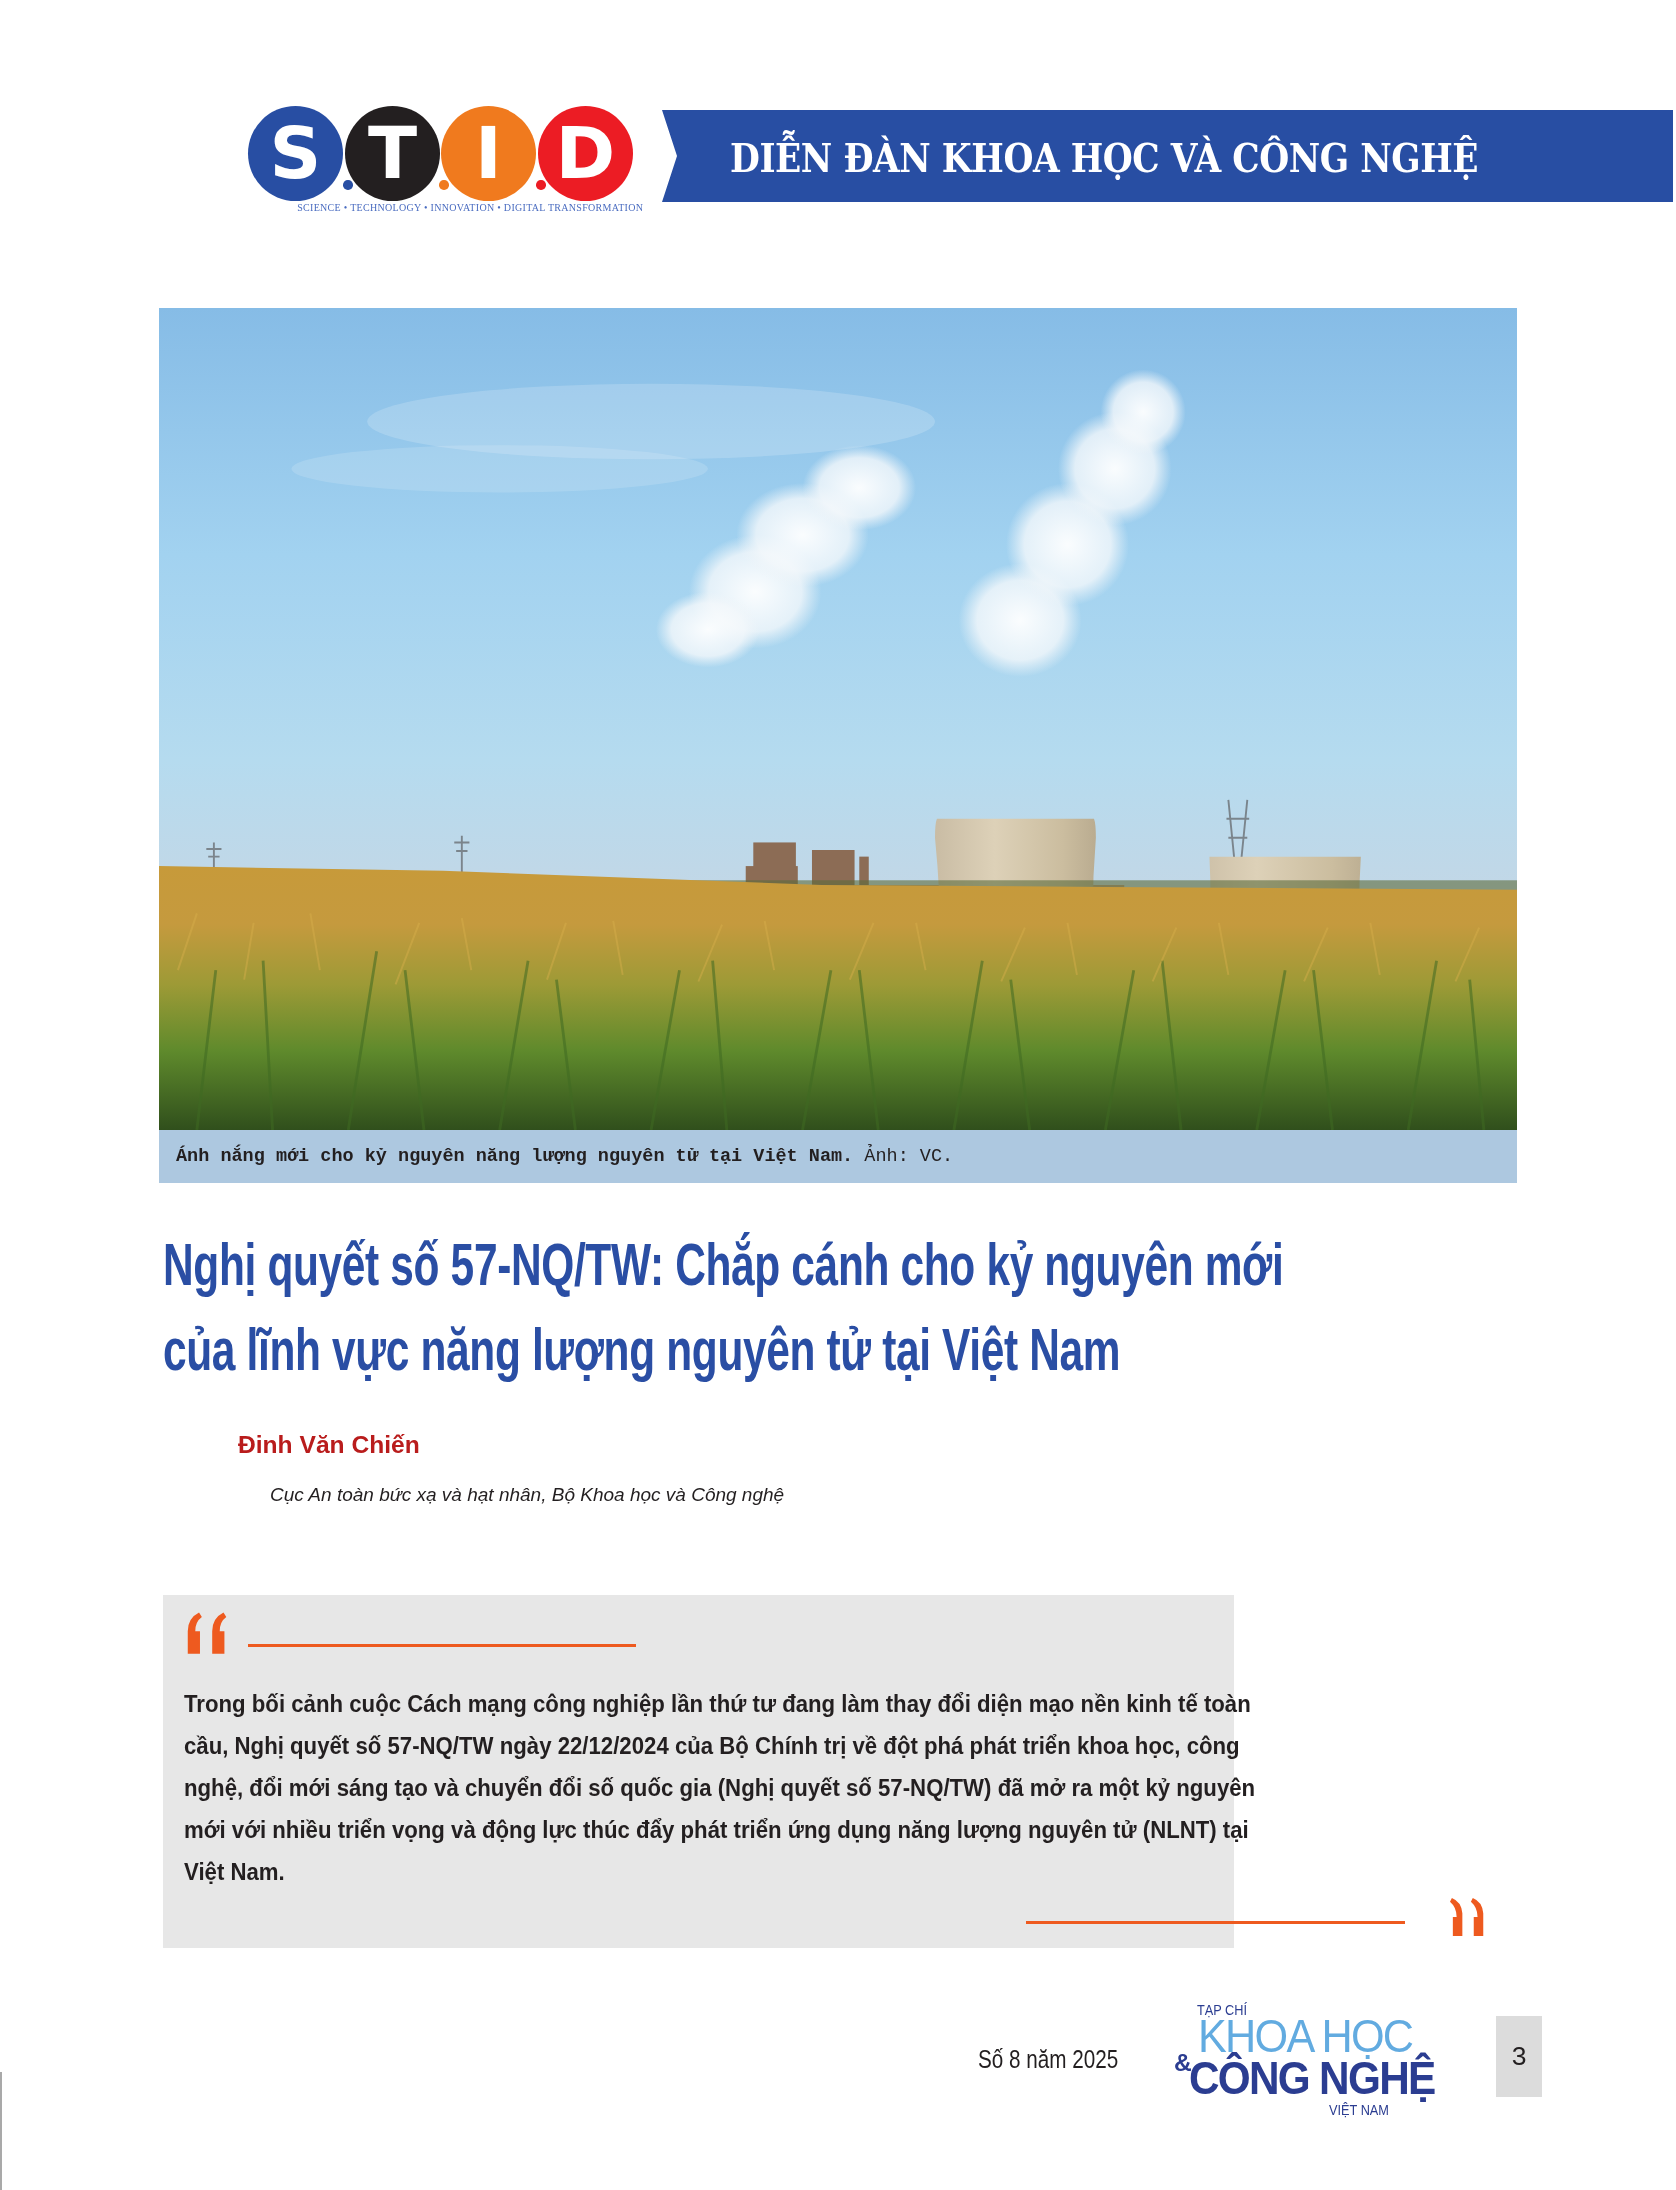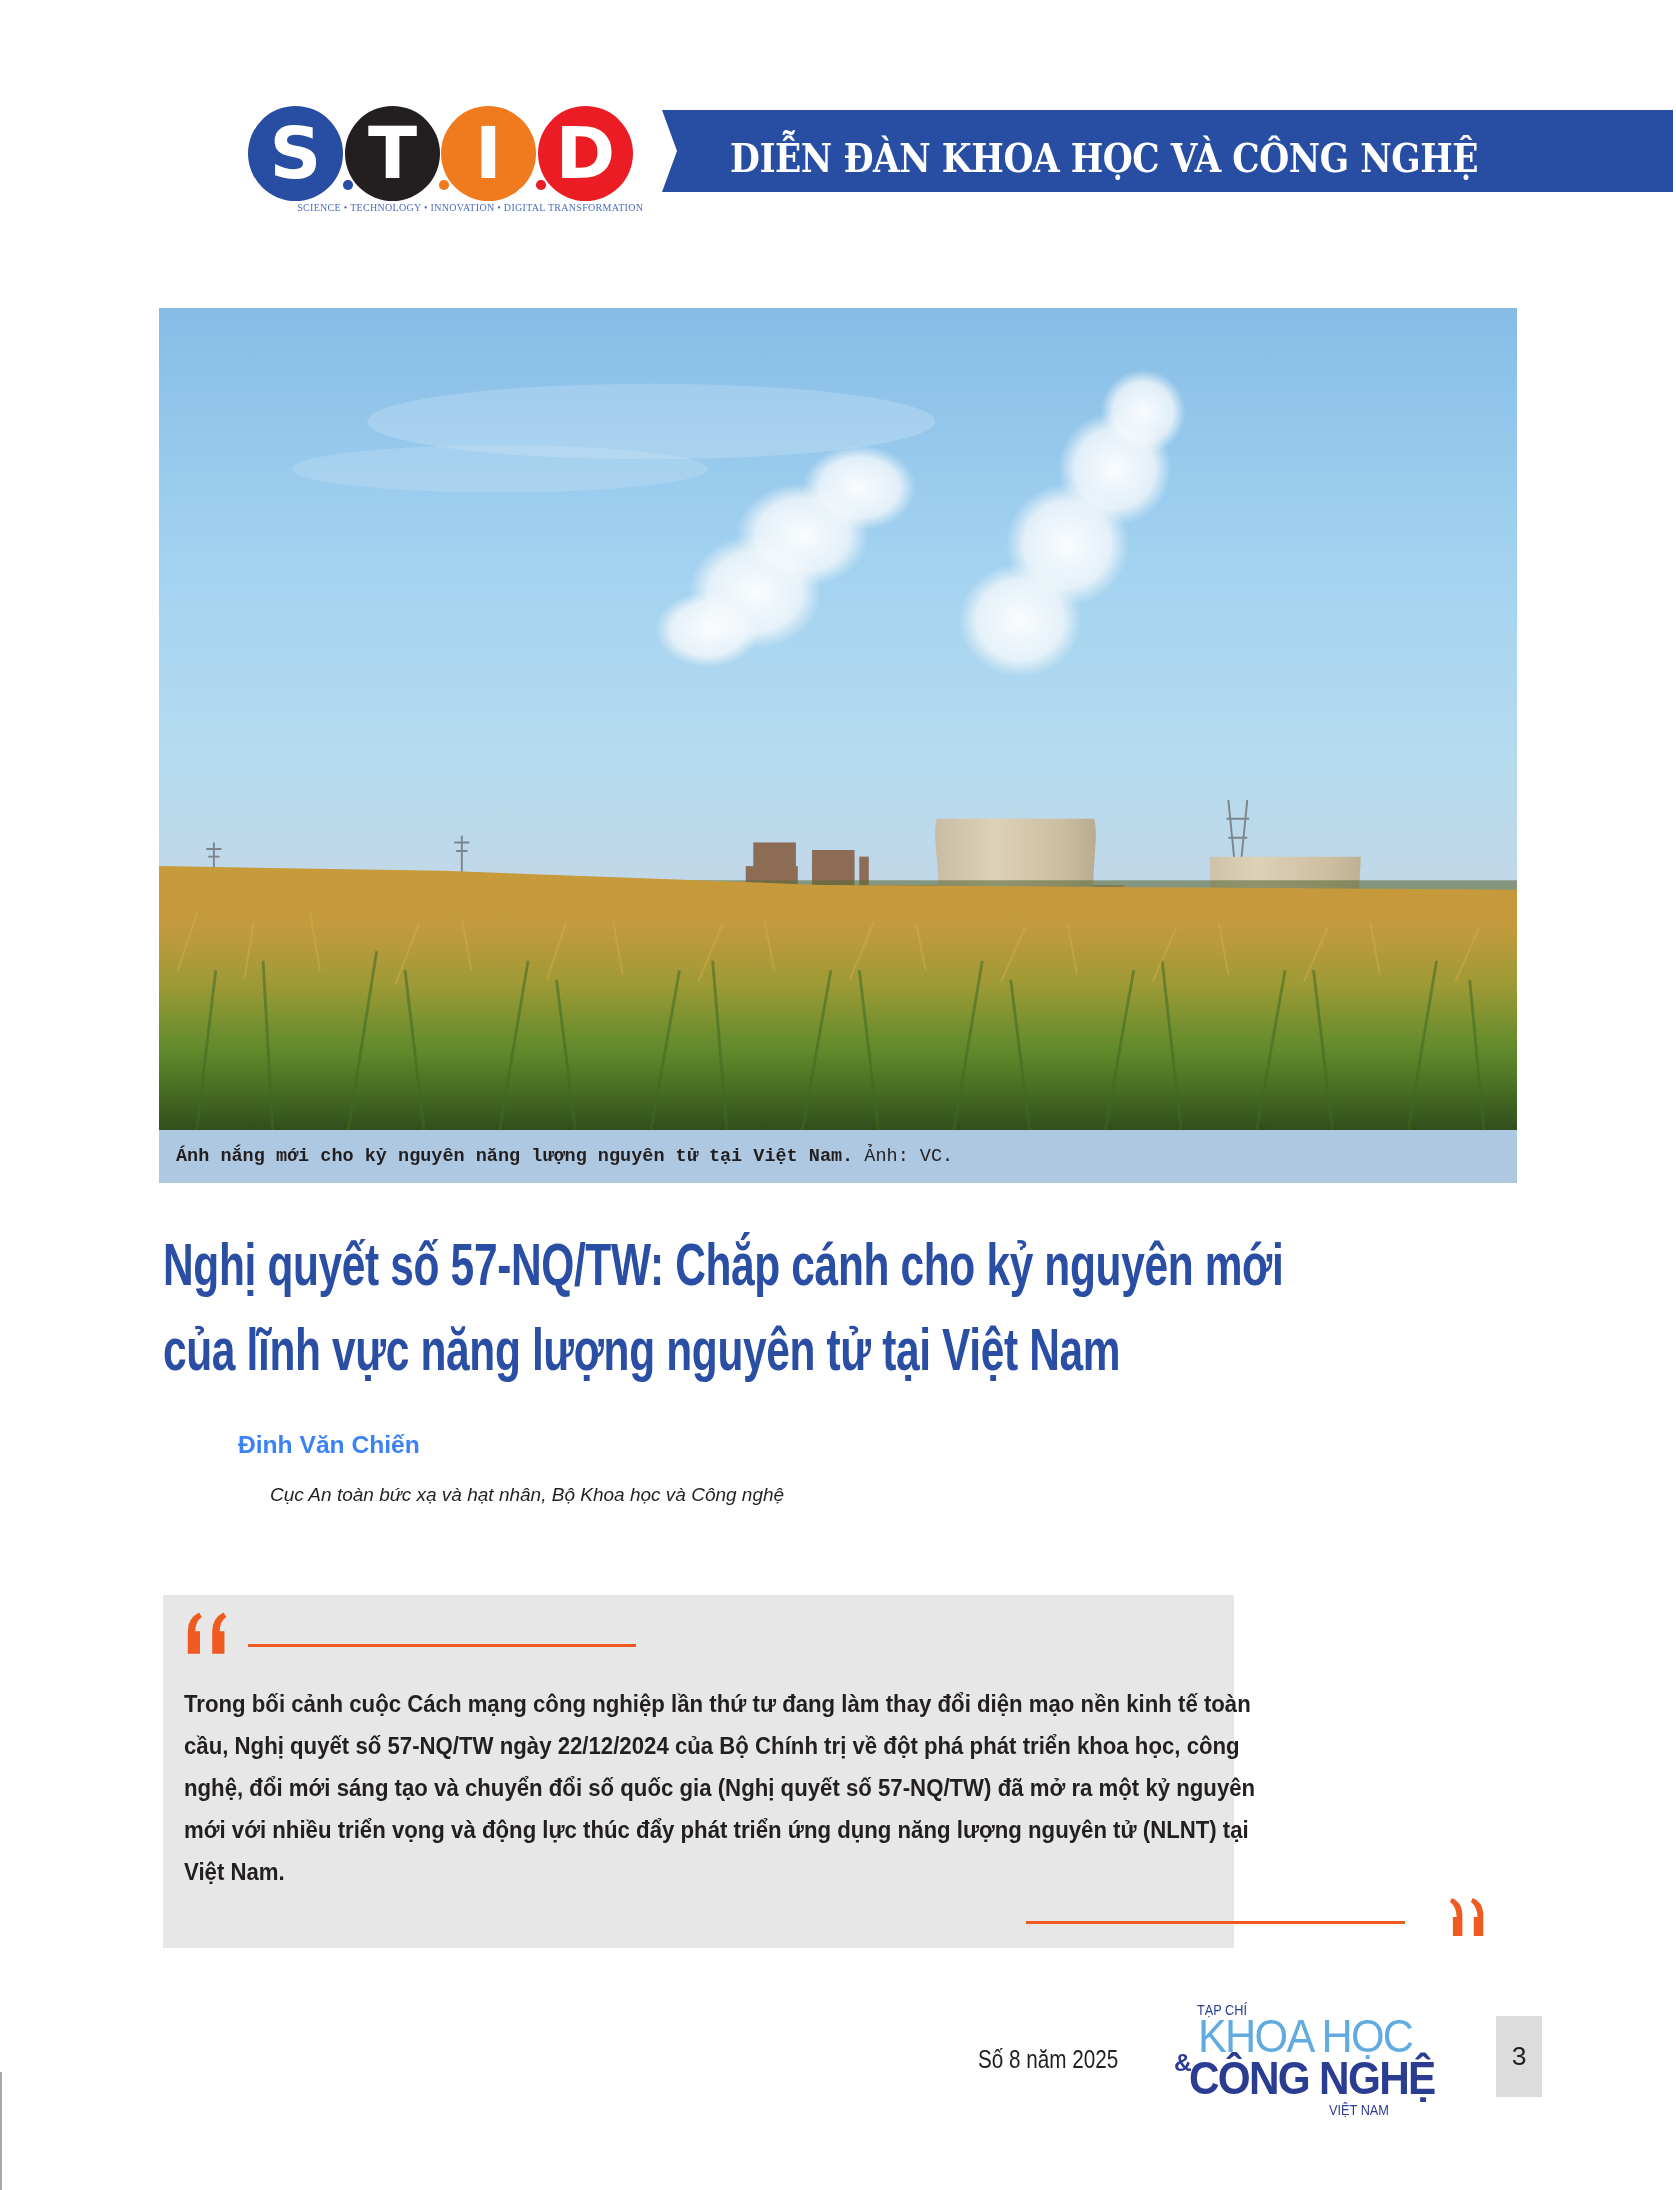--- a/index.html
+++ b/index.html
@@ -22,7 +22,7 @@
   }
 
   .section-banner {
-    position: absolute; left: 662px; top: 110px; width: 1011px; height: 82px;
+    position: absolute; left: 662px; top: 110px; width: 1011px; height: 92px;
     background: #284ea3;
     clip-path: polygon(0 0, 100% 0, 100% 100%, 0 100%, 15px 50%);
   }

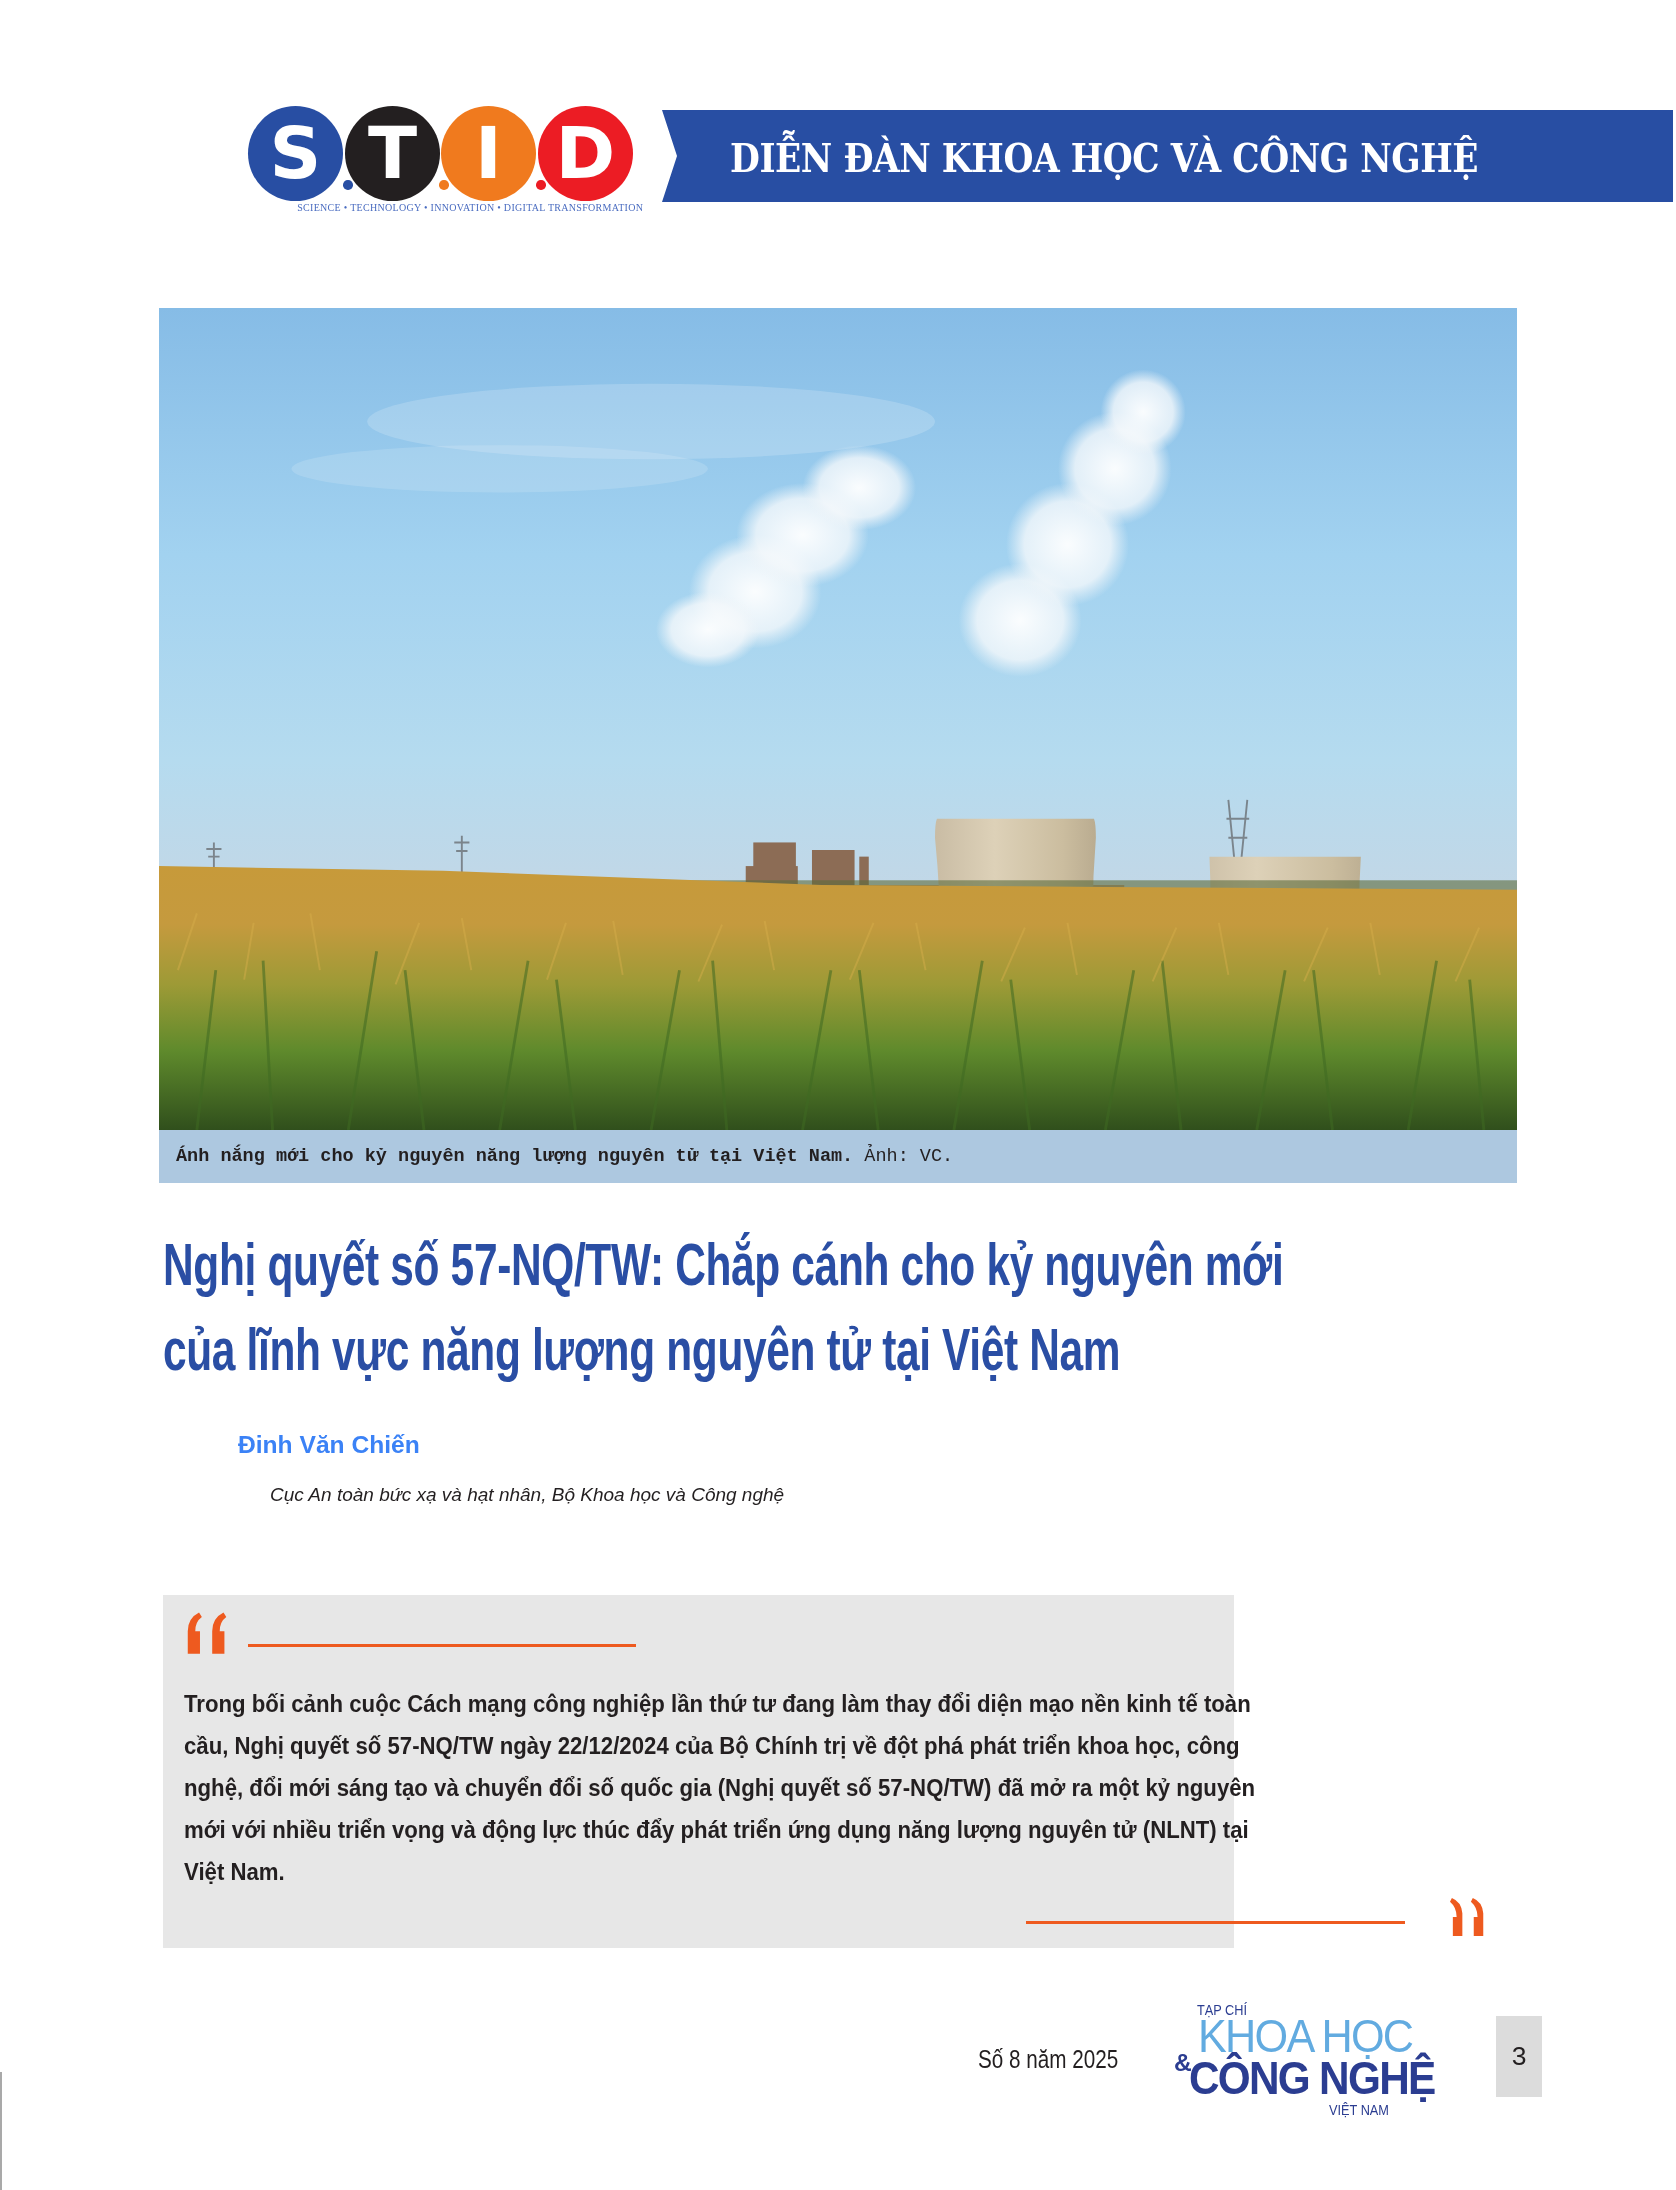--- a/index.html
+++ b/index.html
@@ -58,7 +58,7 @@
   .article-title .tline { display: block; white-space: nowrap; }
   .author-name {
     position: absolute; left: 238px; top: 1431px;
-    font-size: 24.6px; font-weight: bold; color: #3b82f6;
+    font-size: 24.6px; font-weight: bold; color: #b91c1c;
   }
   .author-affiliation {
     position: absolute; left: 238px; top: 1484px;

